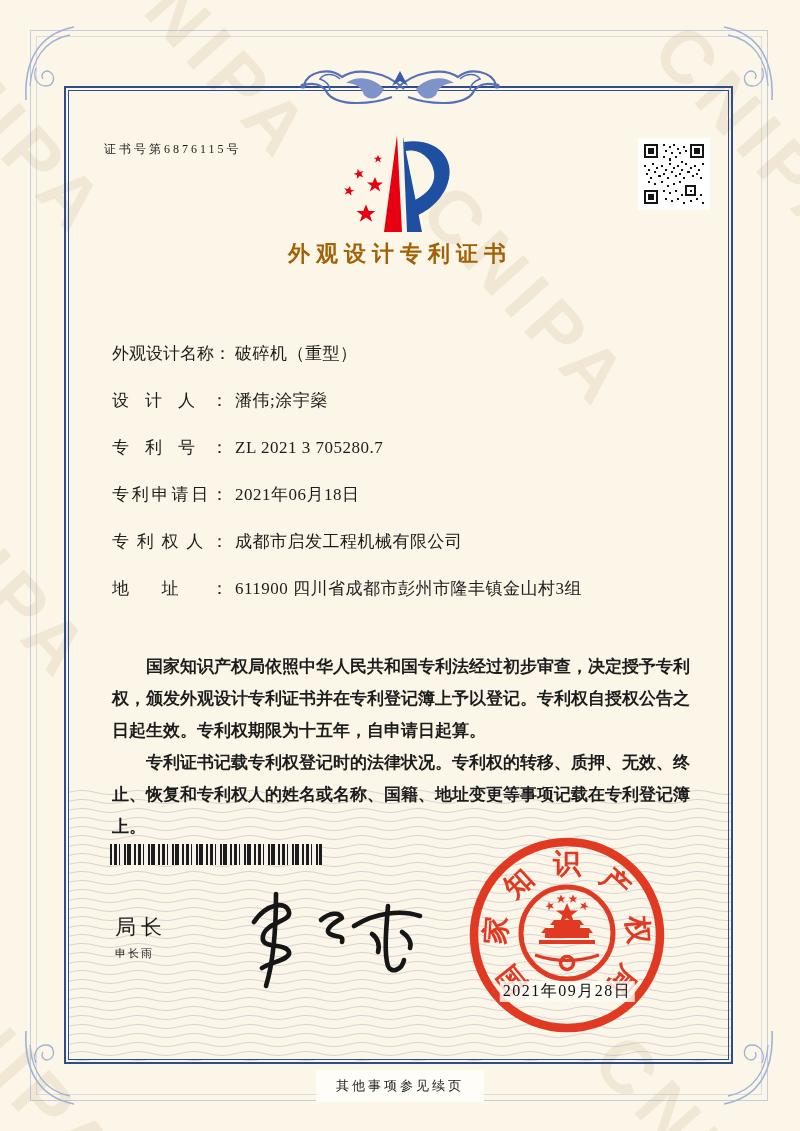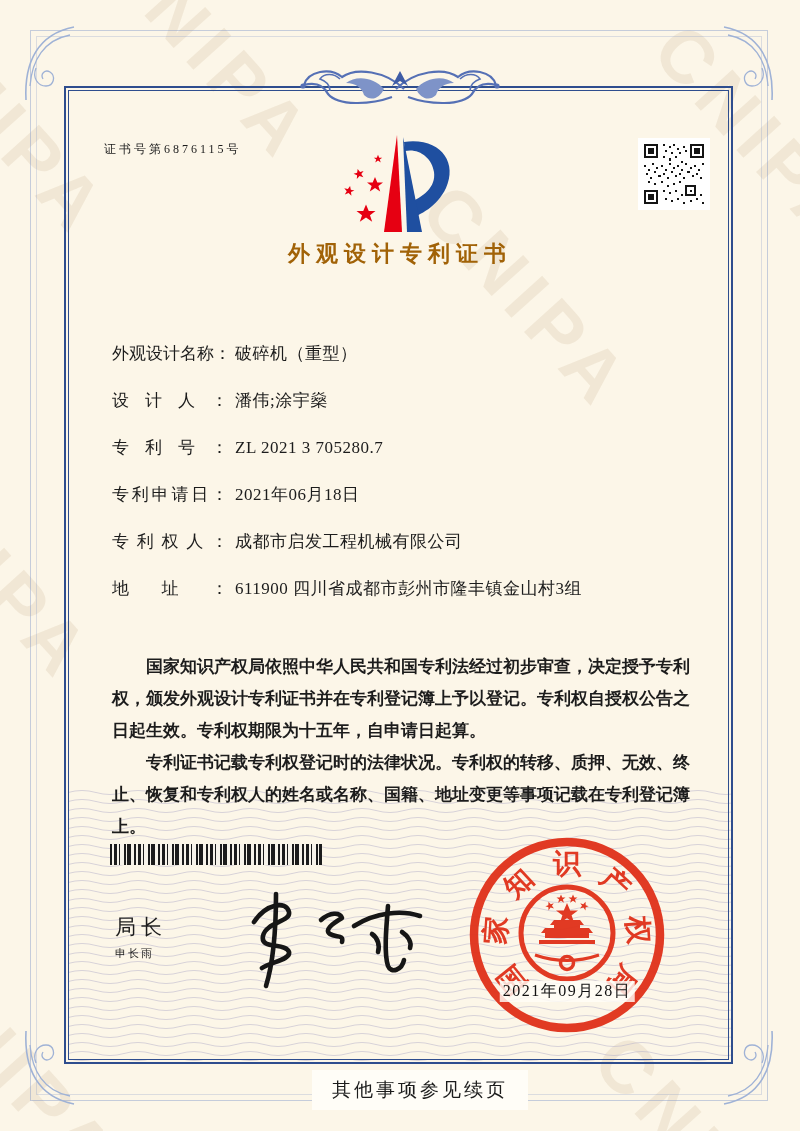--- a/index.html
+++ b/index.html
@@ -48,7 +48,7 @@
   .page-footer{position:absolute;left:0;top:1033px;width:100%;text-align:center;font-size:12px;
     letter-spacing:2px;z-index:2;margin-top:37px;}
   .contnote{position:absolute;left:50%;top:1070px;transform:translateX(-50%);background:#fffdf7;
-    padding:7px 20px;font-size:19px;letter-spacing:3px;z-index:3;white-space:nowrap;margin-left:20px;}
+    padding:7px 20px;font-size:13px;letter-spacing:3px;z-index:3;white-space:nowrap;}
 </style>
 </head>
 <body>

